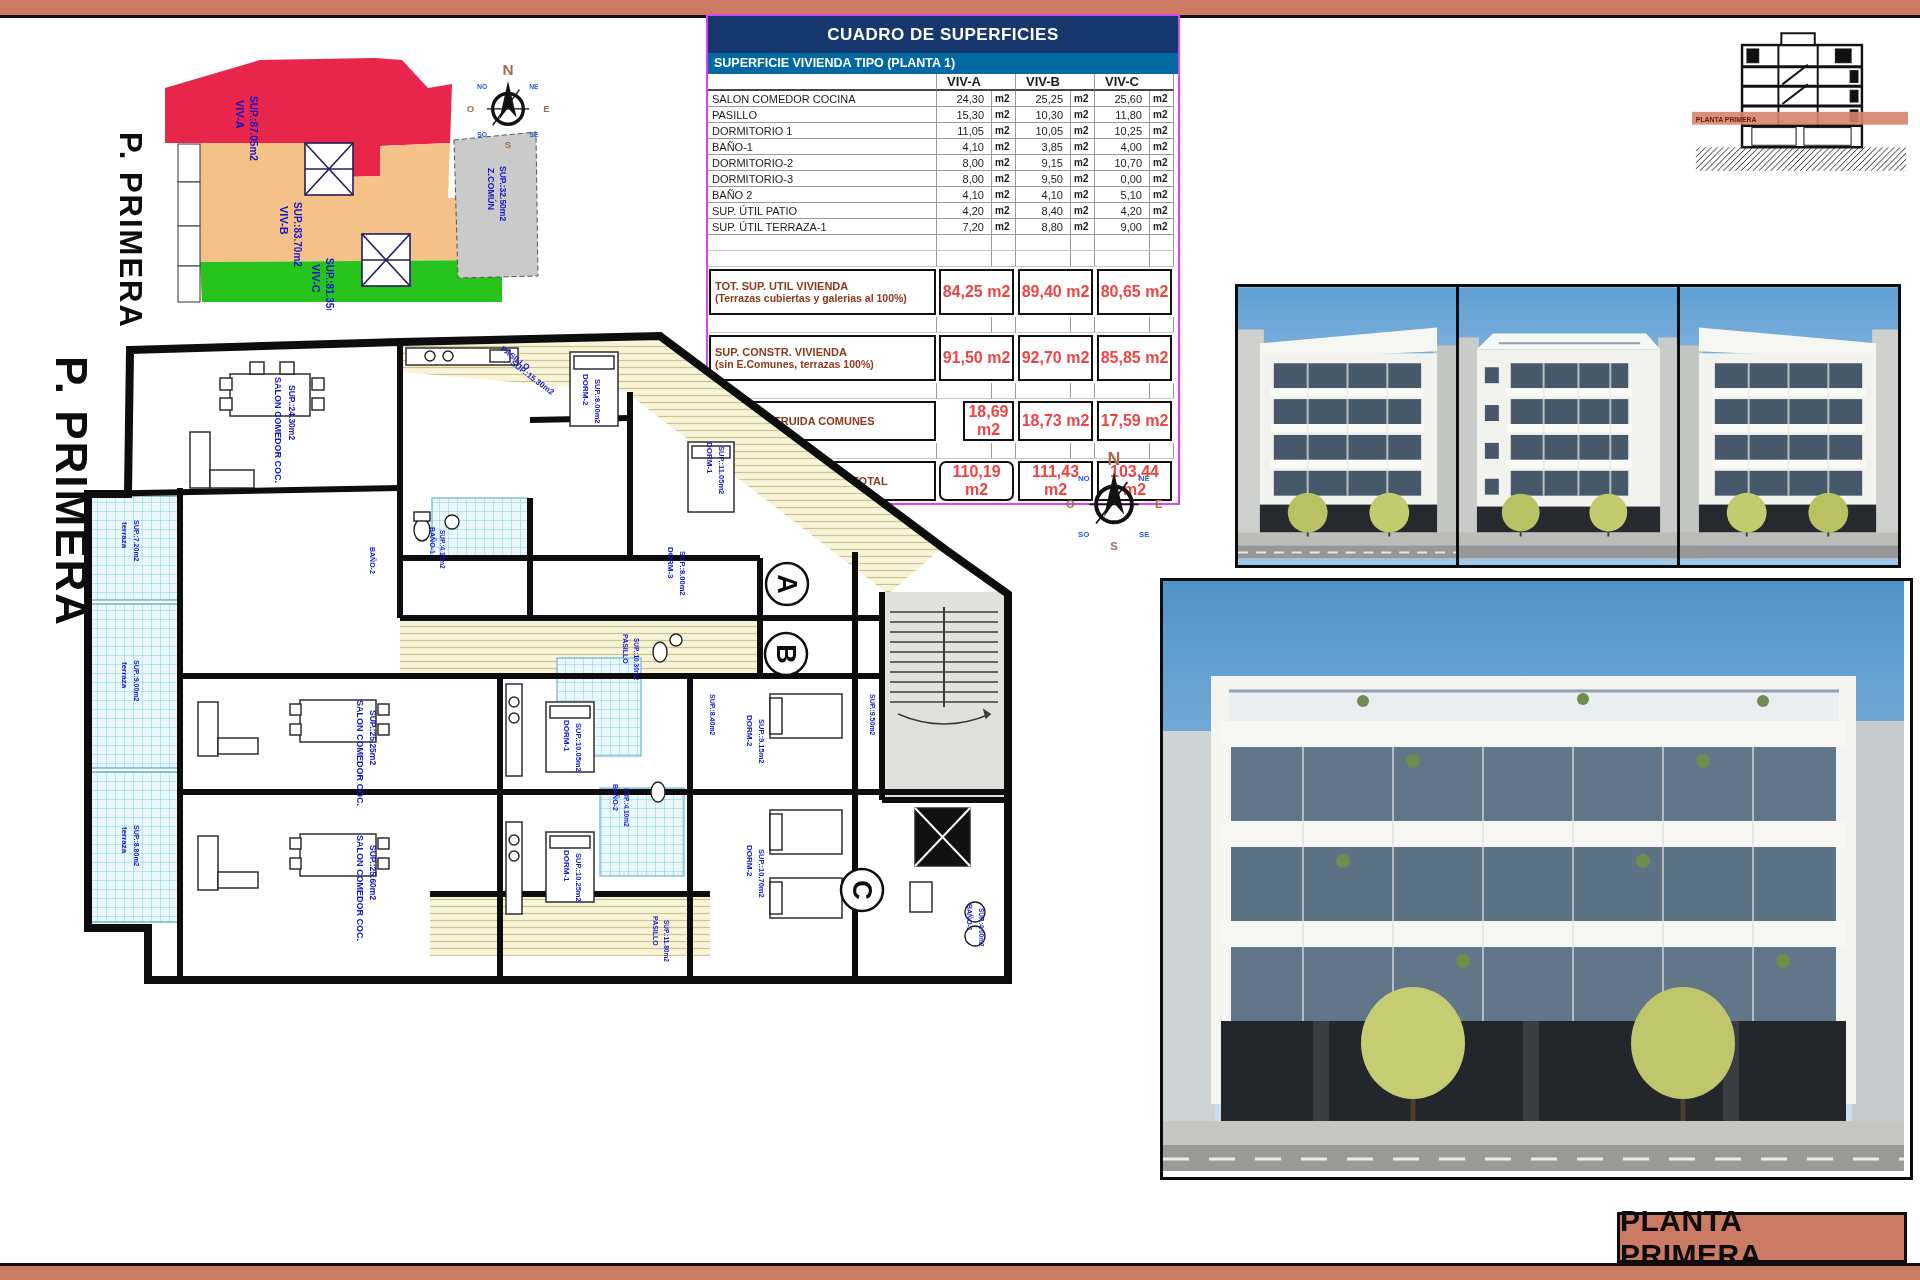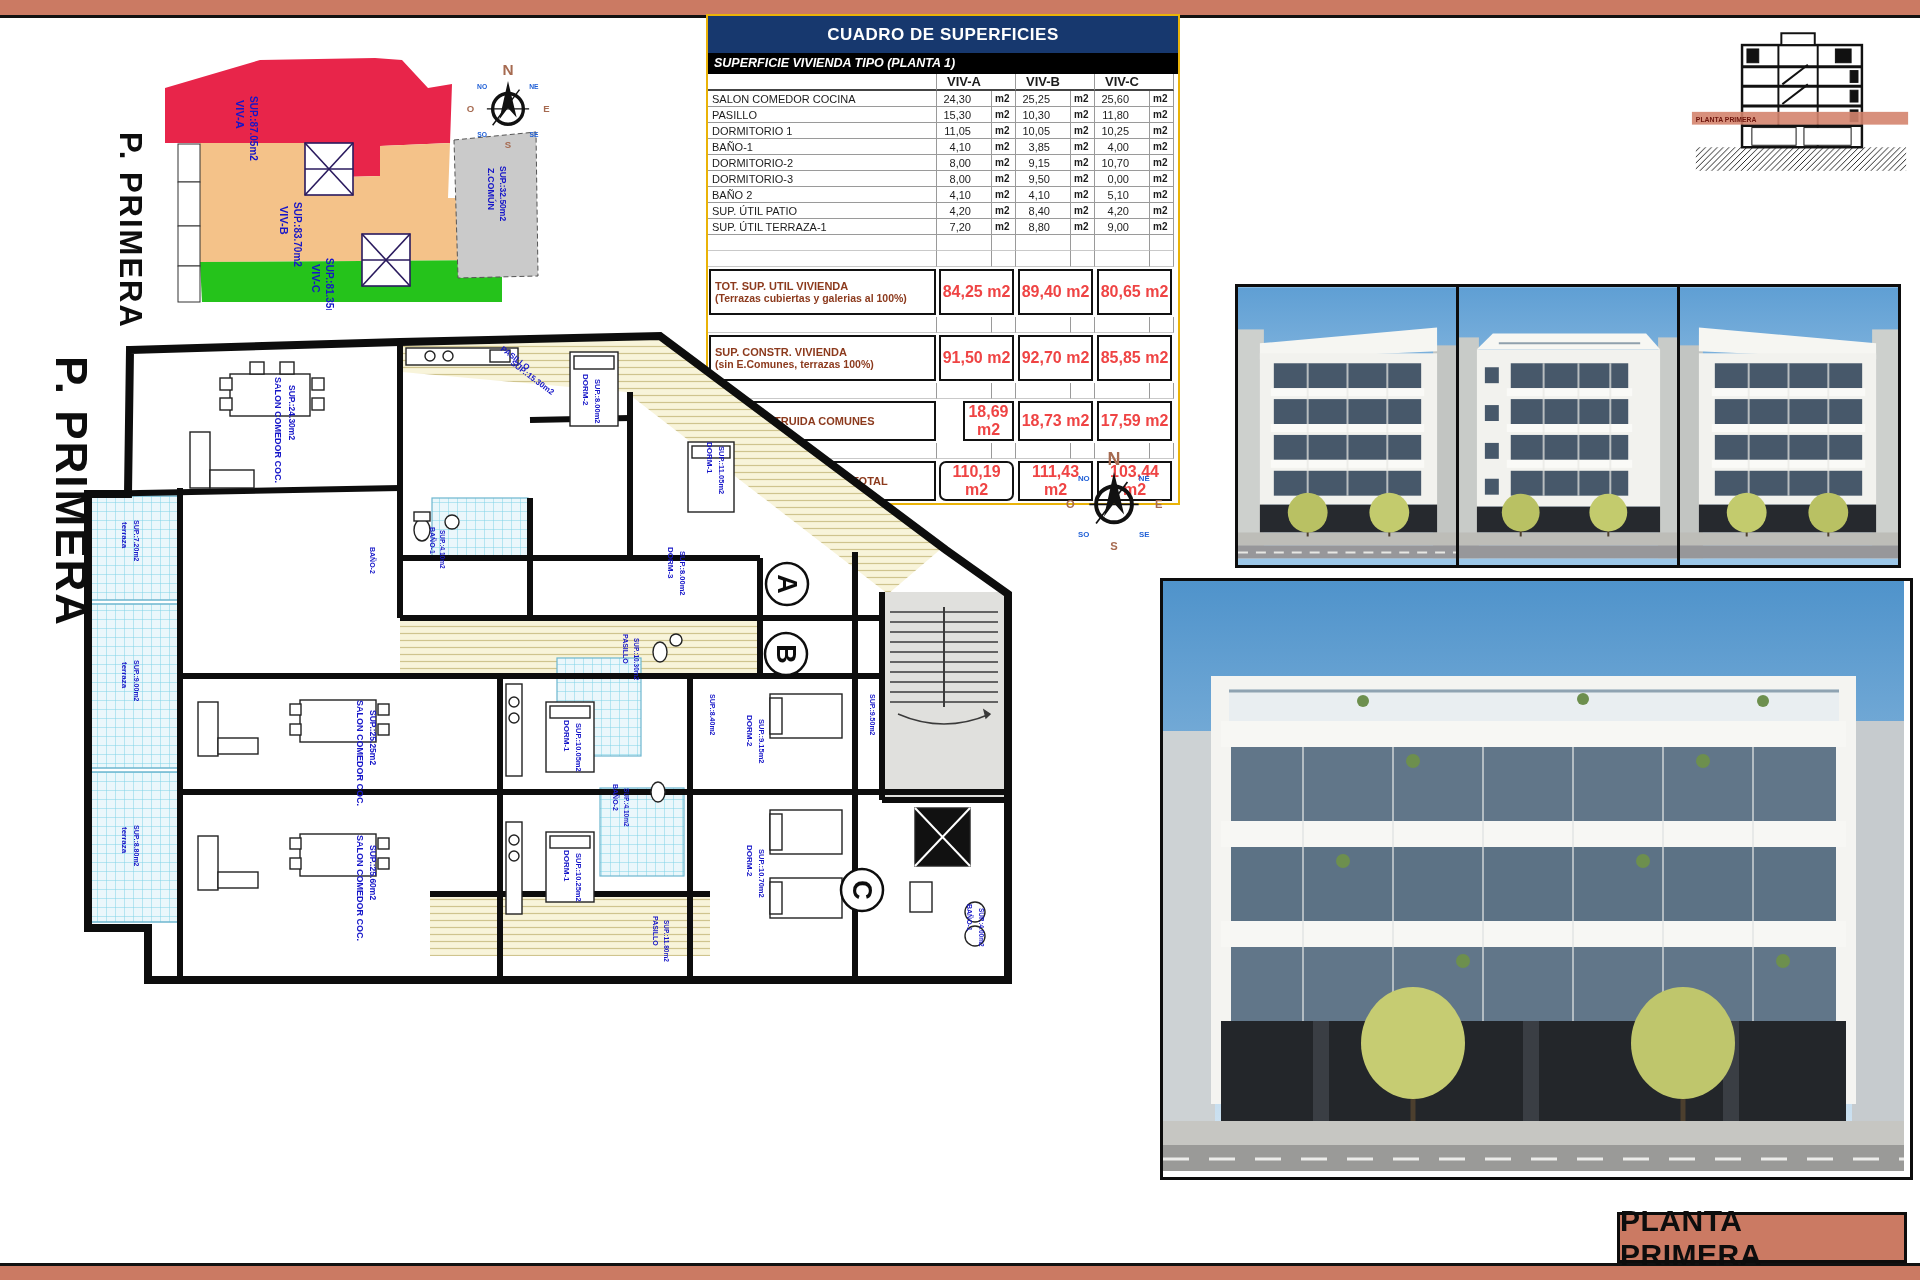--- a/index.html
+++ b/index.html
@@ -14,7 +14,7 @@
   .vtext{transform-origin:left top;transform:rotate(90deg);white-space:nowrap;
          color:#0d0d0d;font-weight:bold;letter-spacing:2px;}
   
-  .areas-table{left:706px;top:14px;width:470px;border:2px solid #eab308;background:#fff;}
+  .areas-table{left:706px;top:14px;width:470px;border:2px solid #d946ef;background:#fff;}
   .tbl-title{background:#17386e;color:#fff;font-weight:bold;font-size:17px;
              text-align:center;padding:9px 0 8px 0;letter-spacing:.5px;}
   .tbl-sub{background:#000000;color:#fff;font-weight:bold;font-size:12.5px;

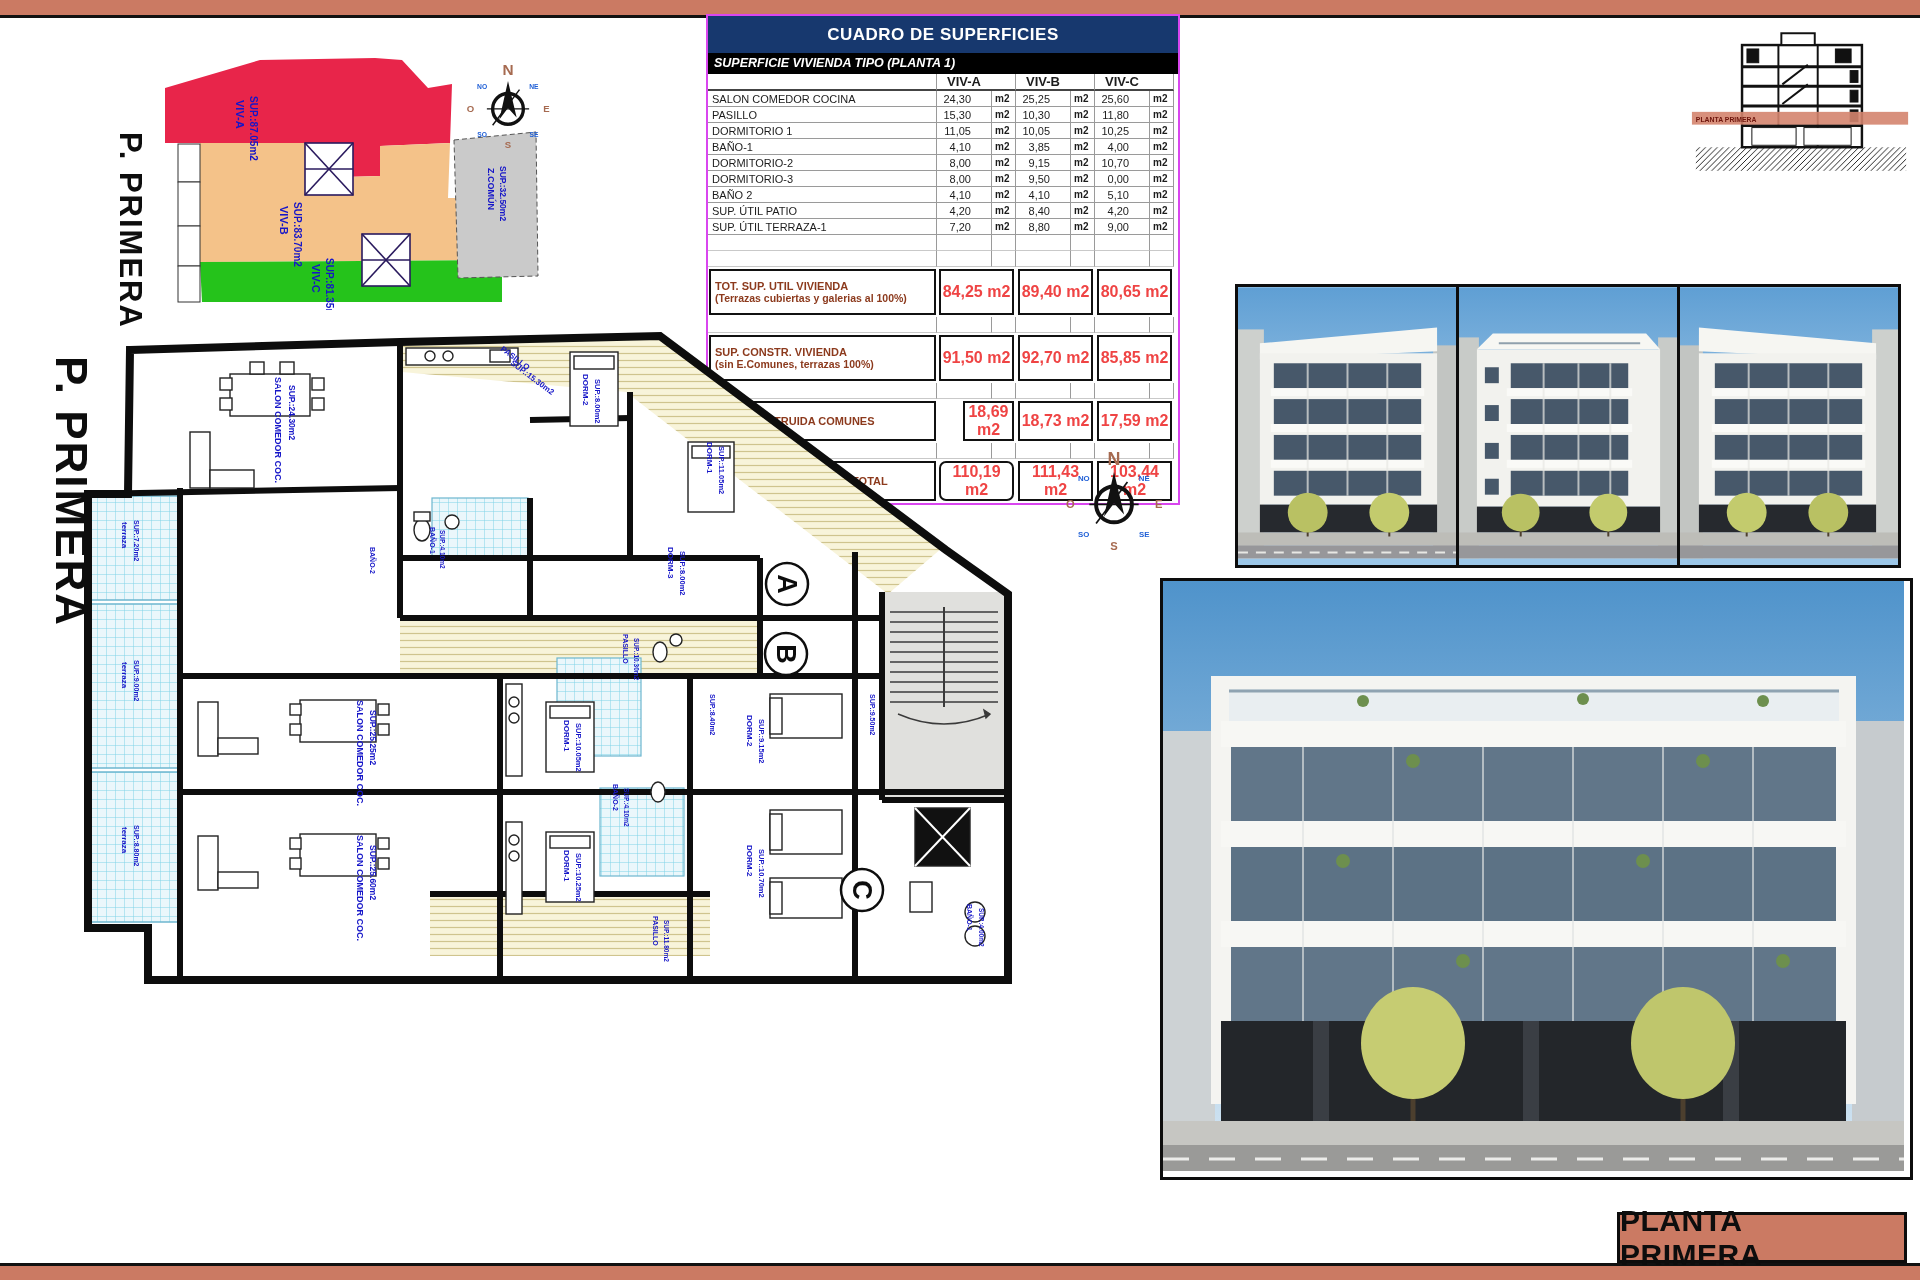--- a/index.html
+++ b/index.html
@@ -17,8 +17,8 @@
   .areas-table{left:706px;top:14px;width:470px;border:2px solid #d946ef;background:#fff;}
   .tbl-title{background:#17386e;color:#fff;font-weight:bold;font-size:17px;
              text-align:center;padding:9px 0 8px 0;letter-spacing:.5px;}
-  .tbl-sub{background:#000000;color:#fff;font-weight:bold;font-size:12.5px;
-           padding:3px 0 4px 6px;font-style:italic;}
+  .tbl-sub{background:#0369a1;color:#fff;font-weight:bold;font-size:12.5px;
+           padding:3px 0 4px 6px;}
   .tbl-grid{display:grid;grid-template-columns:229px 55px 24px 55px 24px 55px 24px;}
   .c{border-right:1px solid #9a9a9a;border-bottom:1px solid #9a9a9a;
      font-size:11px;color:#1c1c1c;display:flex;align-items:center;min-height:15px;}

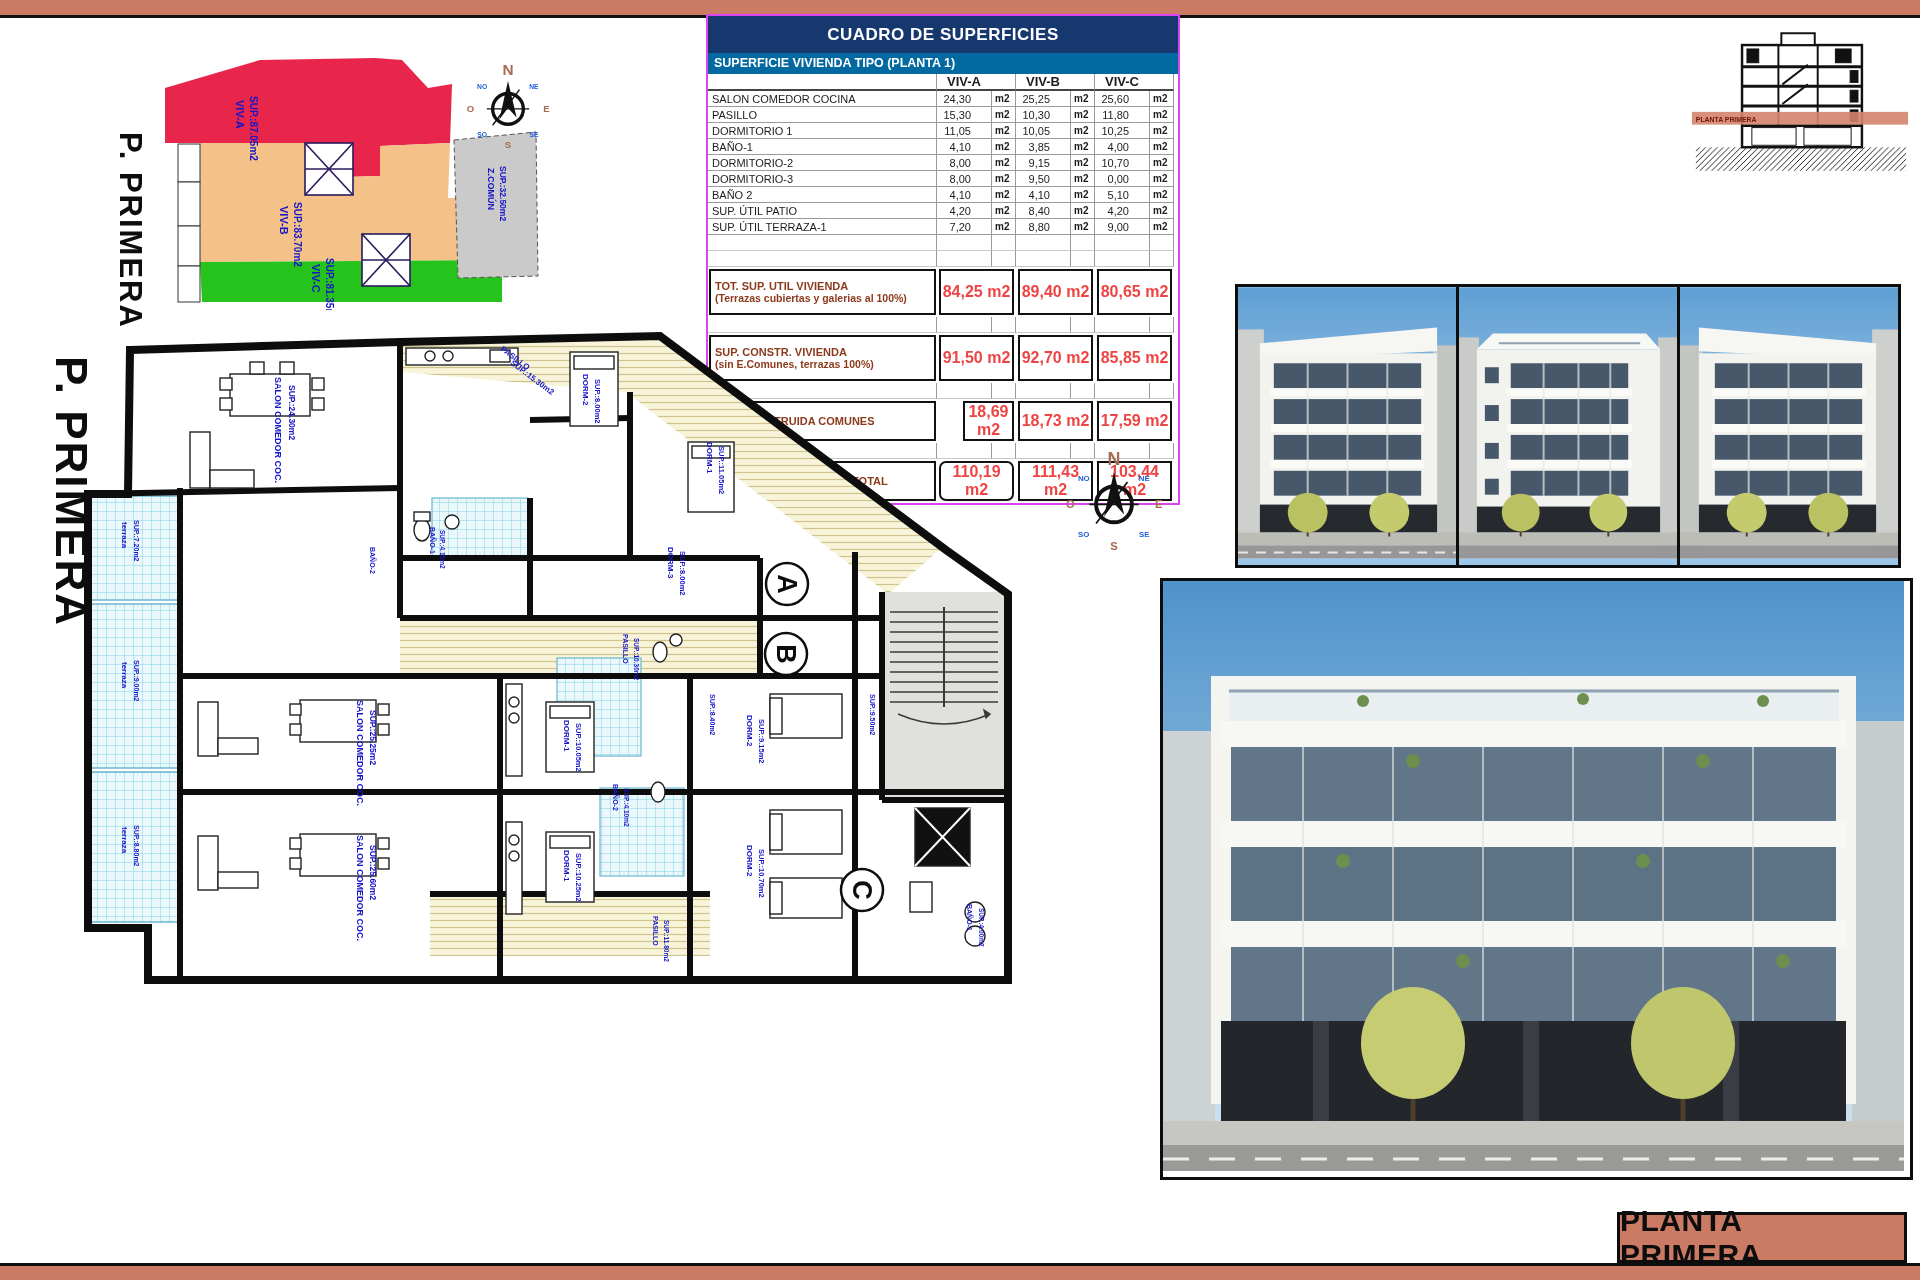--- a/index.html
+++ b/index.html
@@ -24,7 +24,7 @@
      font-size:11px;color:#1c1c1c;display:flex;align-items:center;min-height:15px;}
   .c.h{font-weight:bold;font-size:13px;padding-left:10px;border-bottom:2px solid #444;}
   .c.lab{padding-left:4px;}
-  .c.v{justify-content:flex-end;padding-right:20px;}
+  .c.v{justify-content:flex-end;padding-right:7px;}
   .c.u{padding-left:3px;font-size:10px;font-weight:bold;}
   .c.sp{border-bottom:1px solid #c9c9c9;}
   .c.tot{color:#8c3a1d;font-weight:bold;border:2px solid #111;margin:2px 1px;

